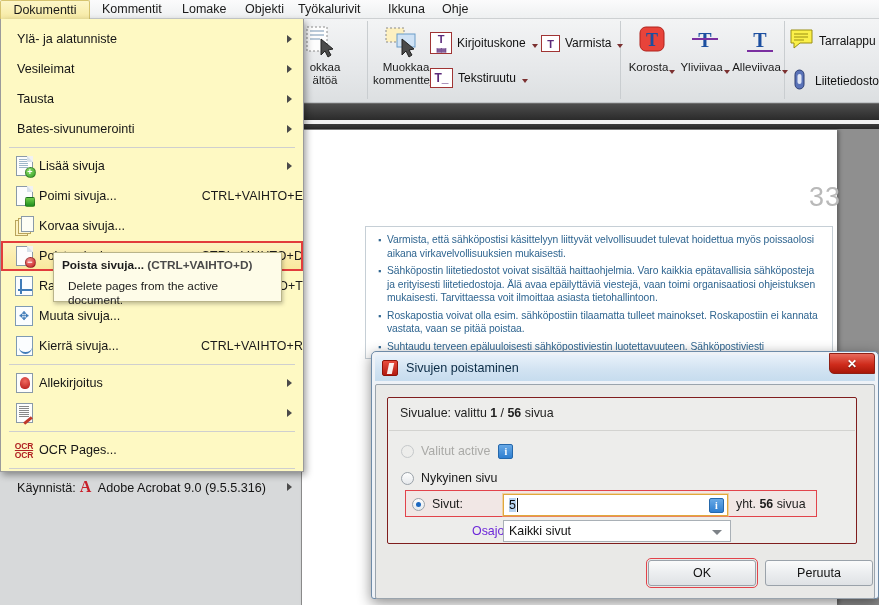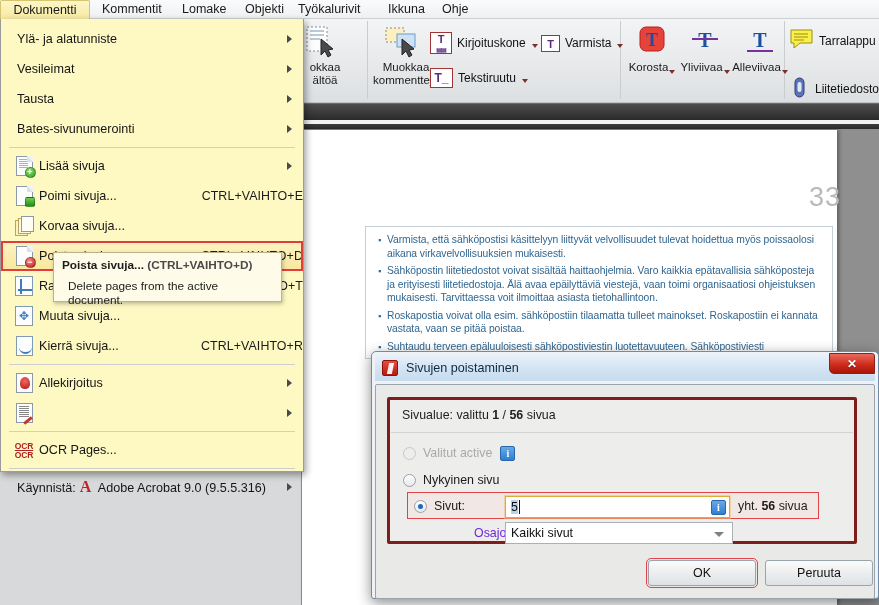--- a/index.html
+++ b/index.html
@@ -497,7 +497,7 @@
         <span class="lbl">Tarralappu</span>
 
       </div>
-      <div class="rb-row" style="left:4px;top:56px;justify-content:center;">
+      <div class="rb-row" style="left:4px;top:48px;justify-content:center;">
         <span class="ic">
           <svg width="20" height="24" viewBox="0 0 20 24">
             <rect x="5" y="2" width="9" height="19" rx="4.5" fill="#5a73b8" stroke="#2e3f73"></rect>

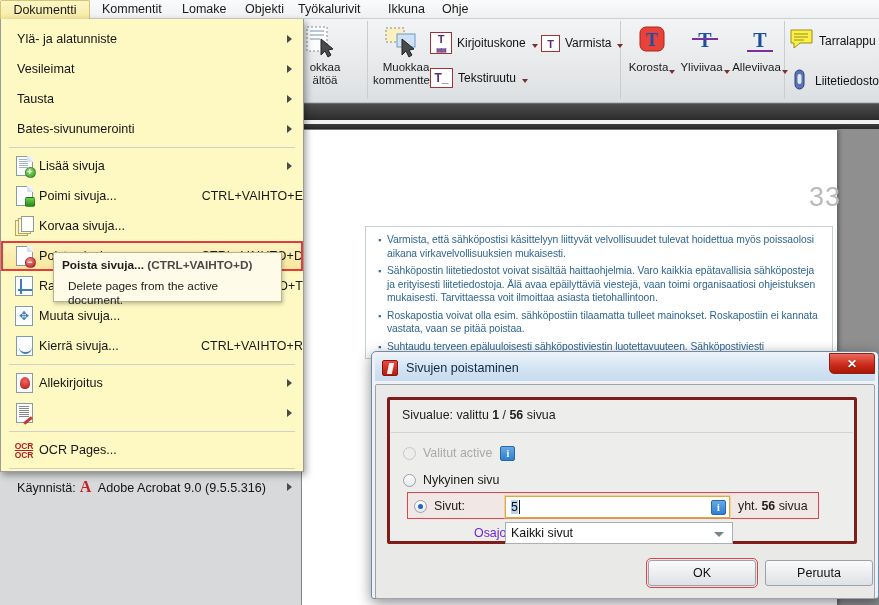--- a/index.html
+++ b/index.html
@@ -294,7 +294,7 @@
   }
   .group-box {
     position: absolute; left: 11px; top: 12px; width: 470px; height: 147px;
-    border: 3px solid #7f1d1d; background: #ededeb; border-radius: 2px;
+    border: 1px solid #7f1d1d; background: #ededeb; border-radius: 2px;
   }
   .group-title {
     position: absolute; left: 12px; top: 8px;

